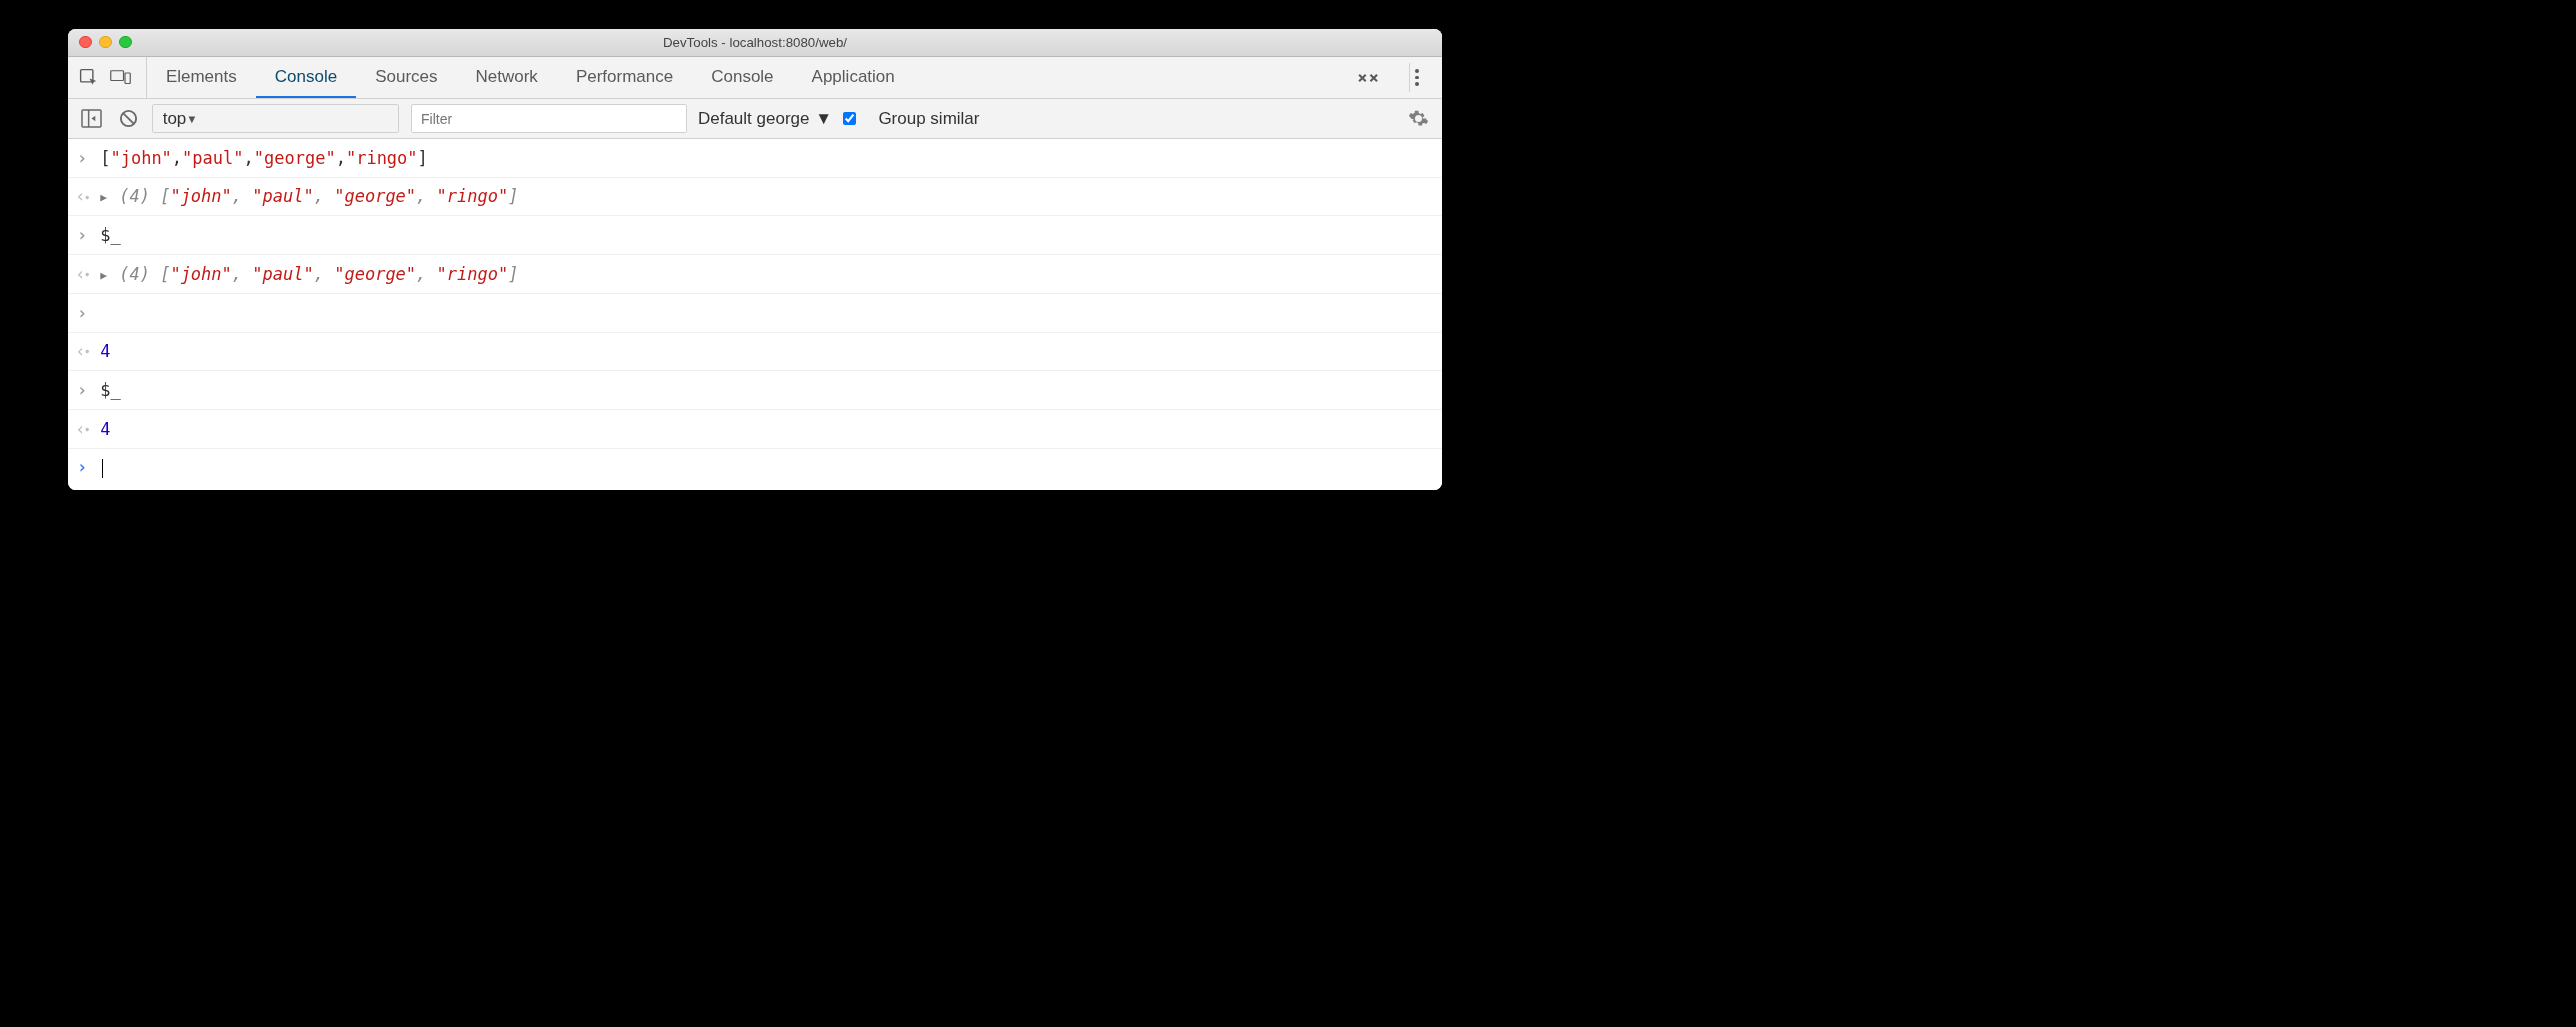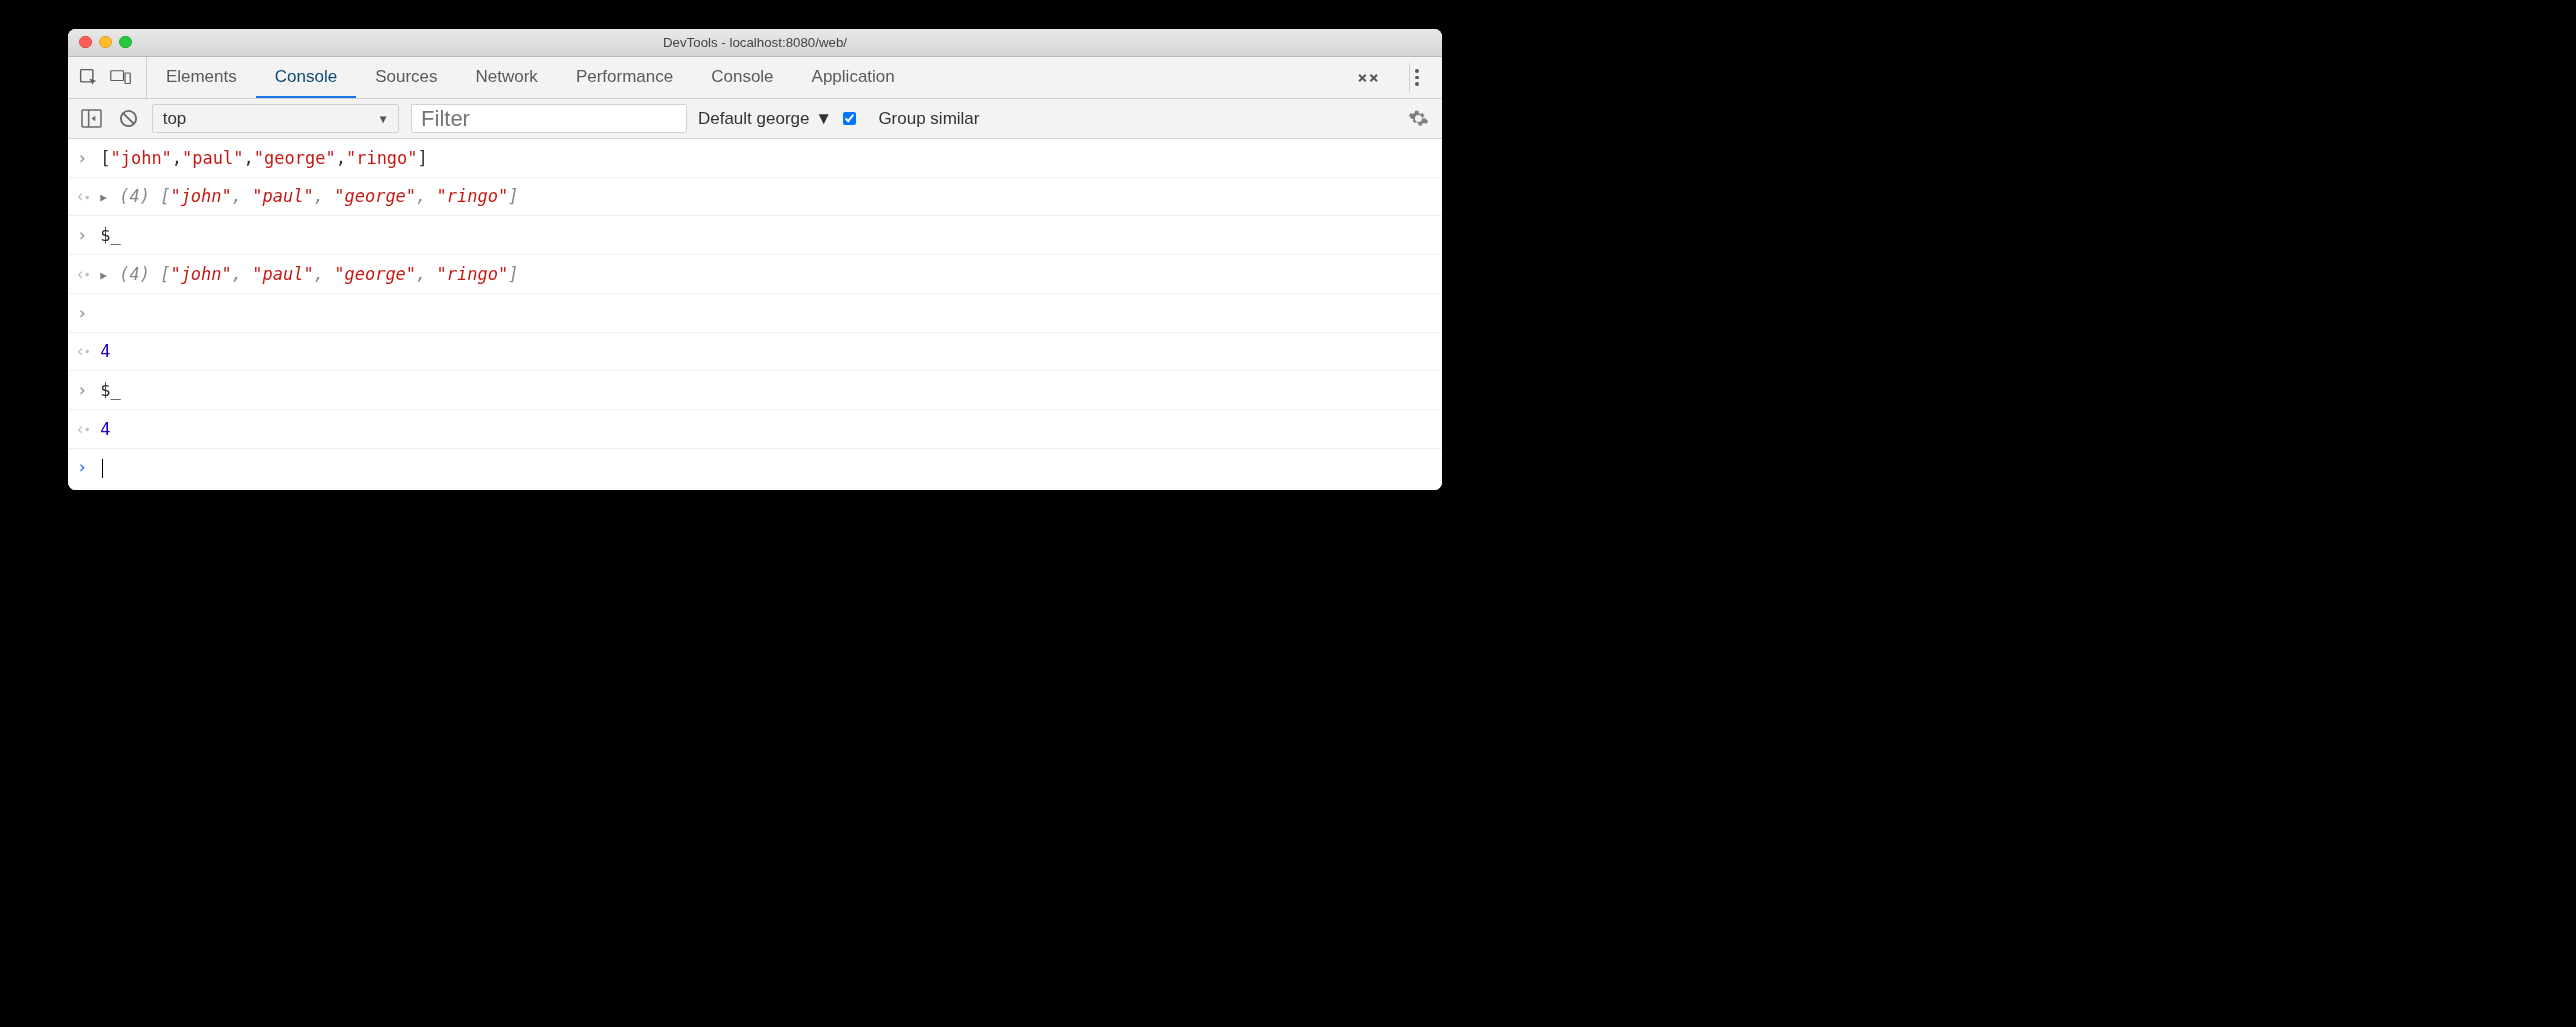--- a/index.html
+++ b/index.html
@@ -94,7 +94,7 @@
       color:#6a6a6a;
     }
     .context-select {
-      display:flex; align-items:center; justify-content:space-between;
+      display:flex; align-items:center; 
       border:1px solid #d0d0d0; background:#fff0; padding:1.9px 9.5px;
       width:247px; height:28.5px; color:#333;
       border-radius:1.9px;

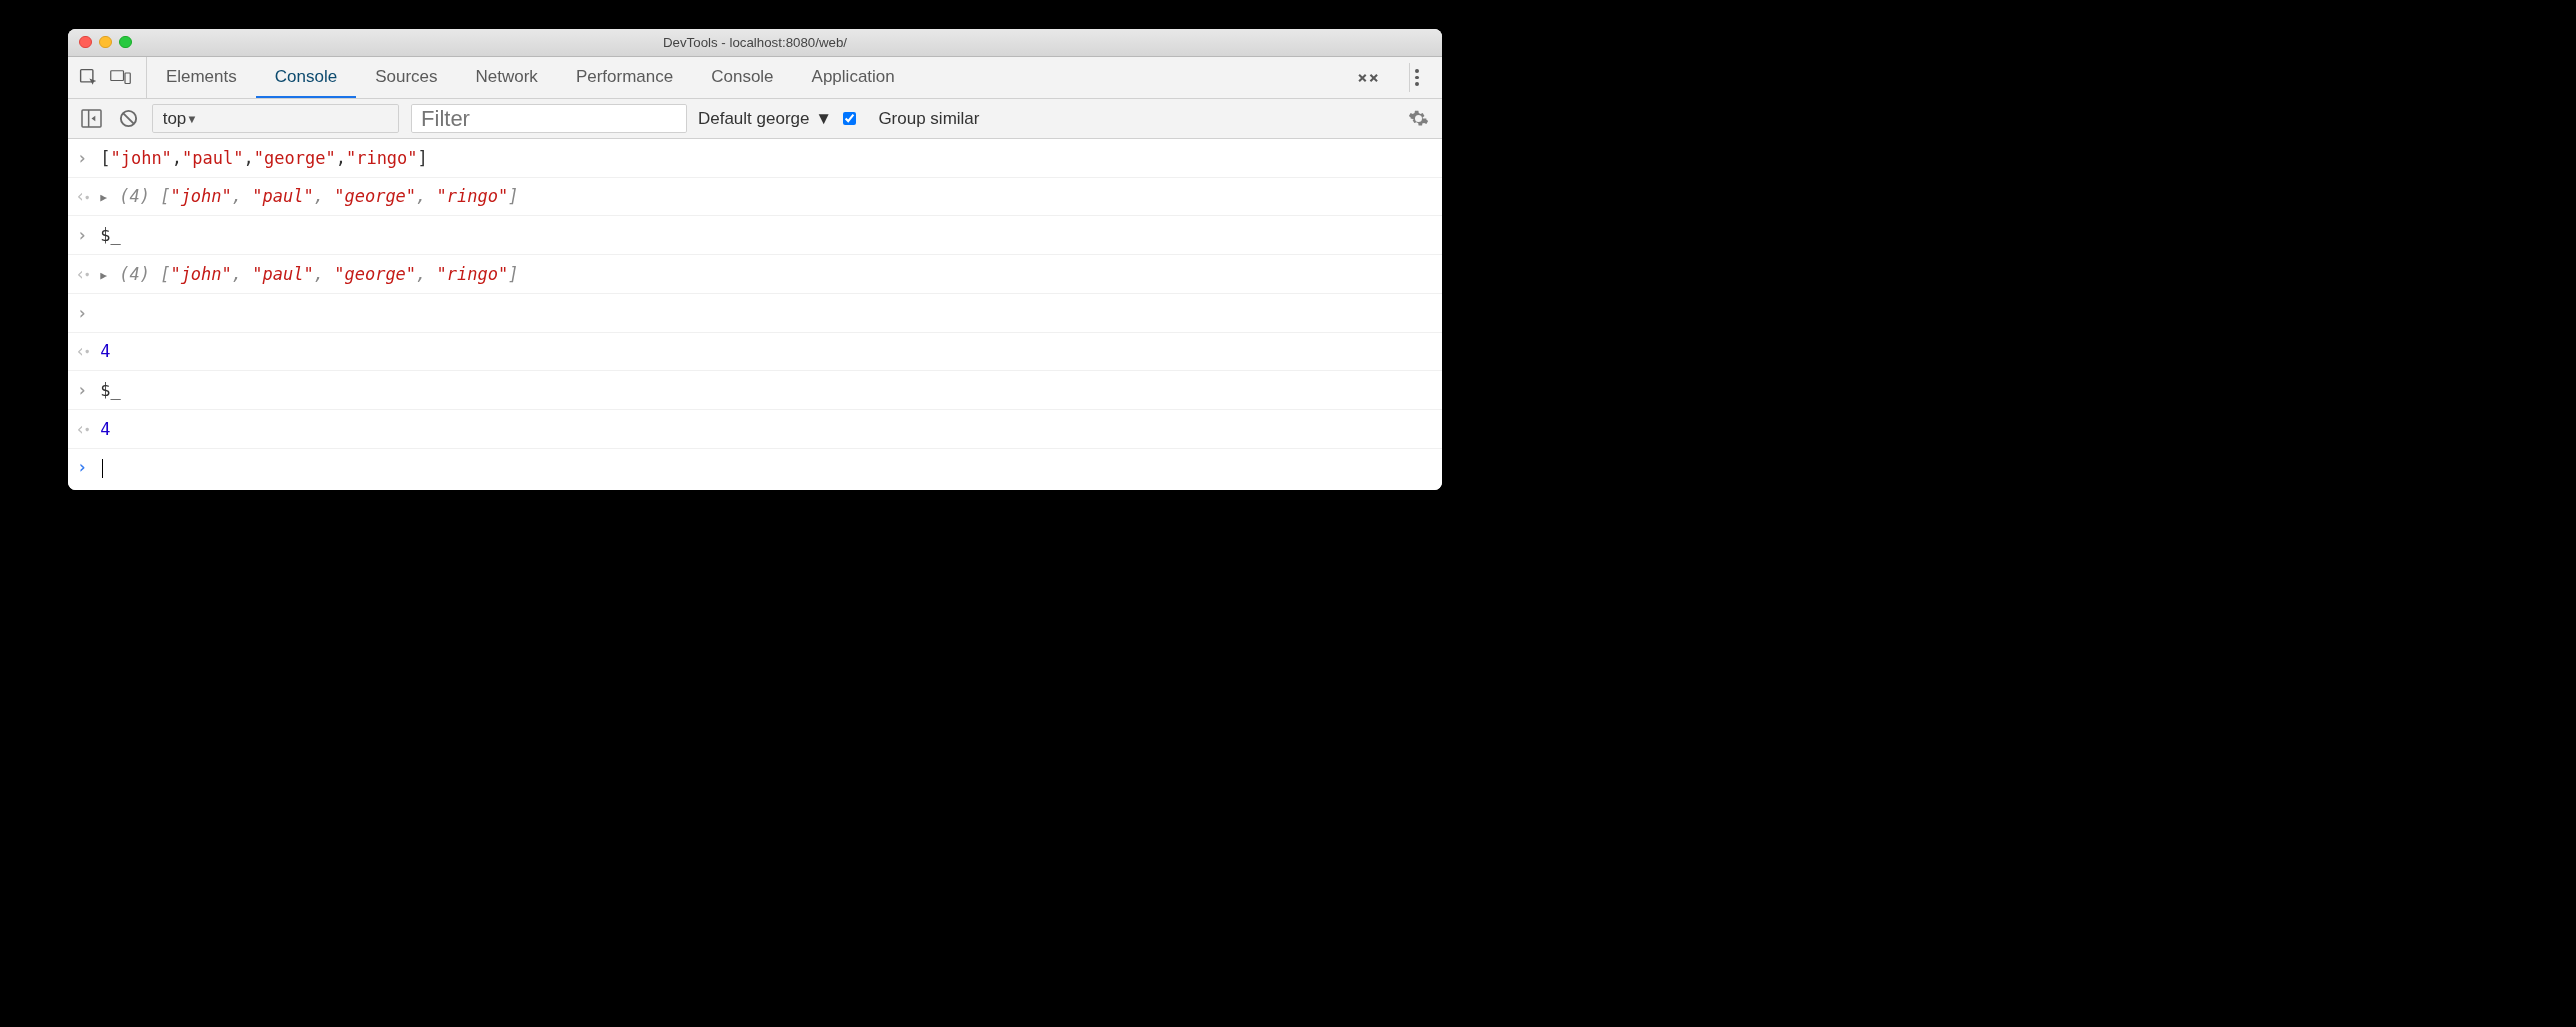--- a/index.html
+++ b/index.html
@@ -102,7 +102,7 @@
     .context-select .caret { color:#555; font-size:11.4px;}
     .filter-input {
       border:1px solid #d0d0d0; background:#fff; padding:1.9px 9.5px;
-      width:276px; height:28.5px; color:#333; font-size:22px;
+      width:276px; height:28.5px; color:#333; font-size:14px;
       border-radius:1.9px;
     }
     .levels-select { display:flex; align-items:center; gap:5.7px; color:#333;}

